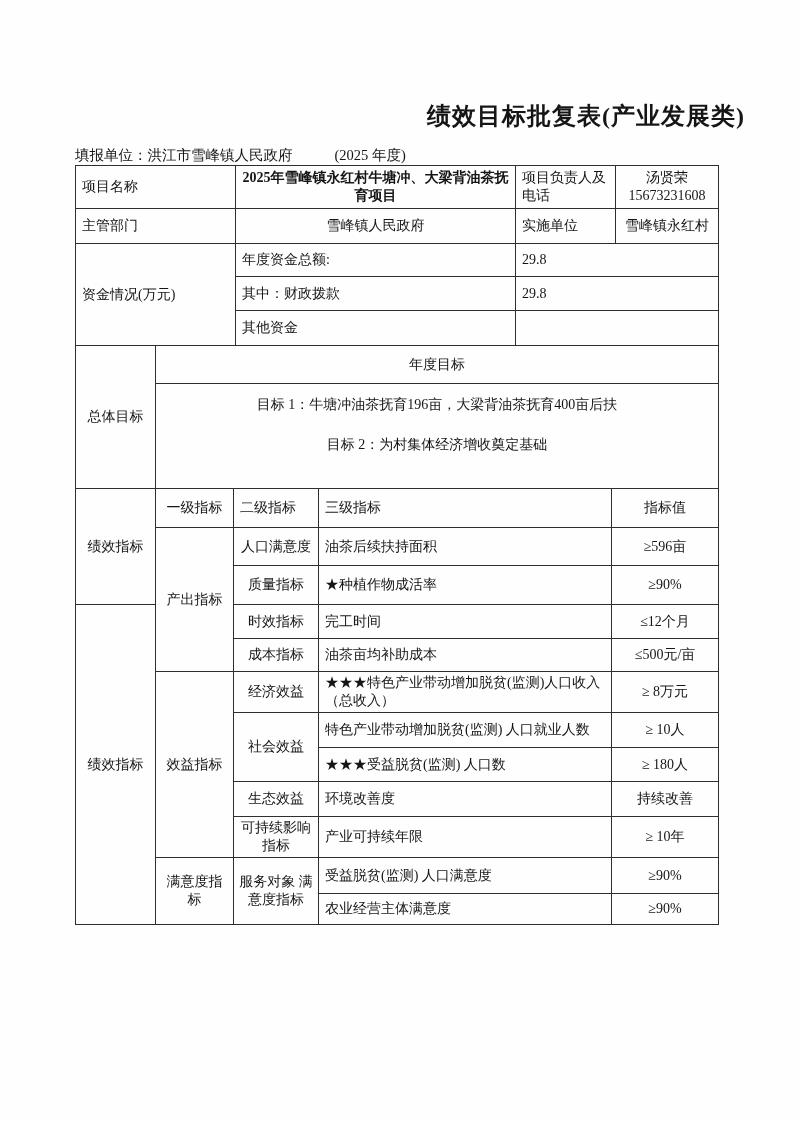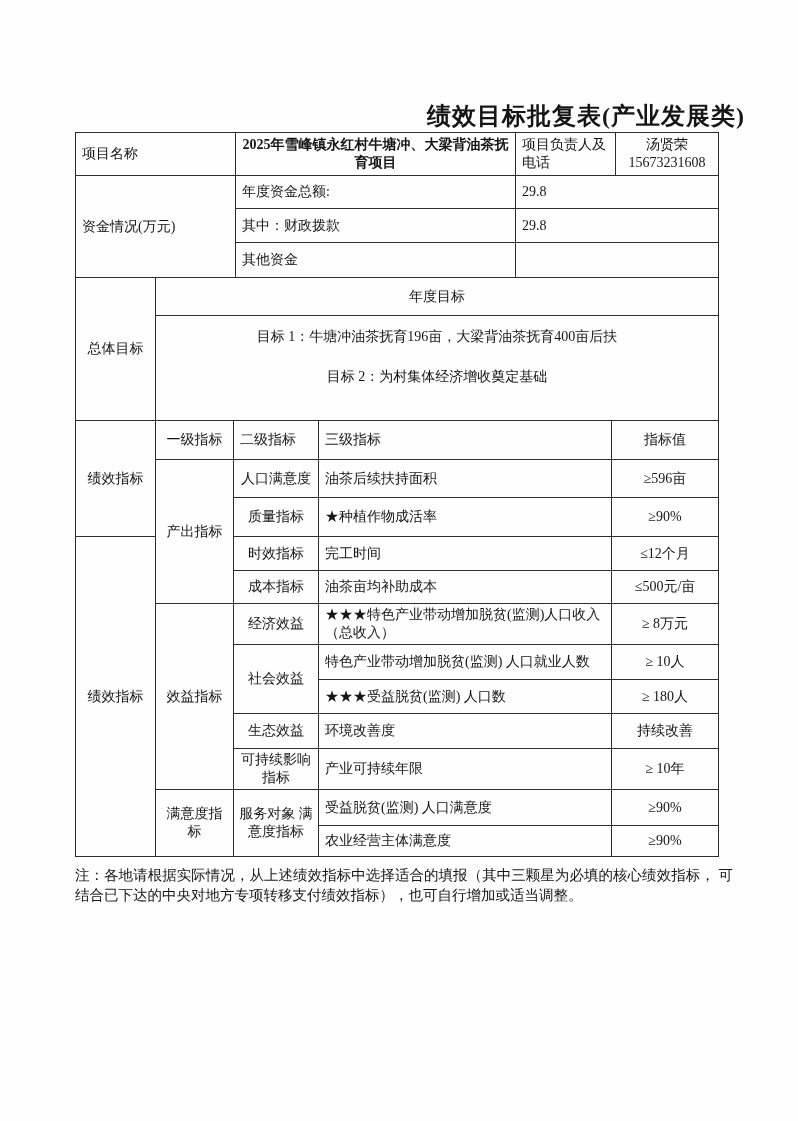--- a/index.html
+++ b/index.html
@@ -78,6 +78,9 @@
 
     <div class="doc-title">绩效目标批复表(产业发展类)</div>
 
+    <div class="report-line">
+      <span>填报单位：洪江市雪峰镇人民政府</span><span class="year">(2025 年度)</span>
+    </div>
 
     <table class="tb-a">
       <colgroup>

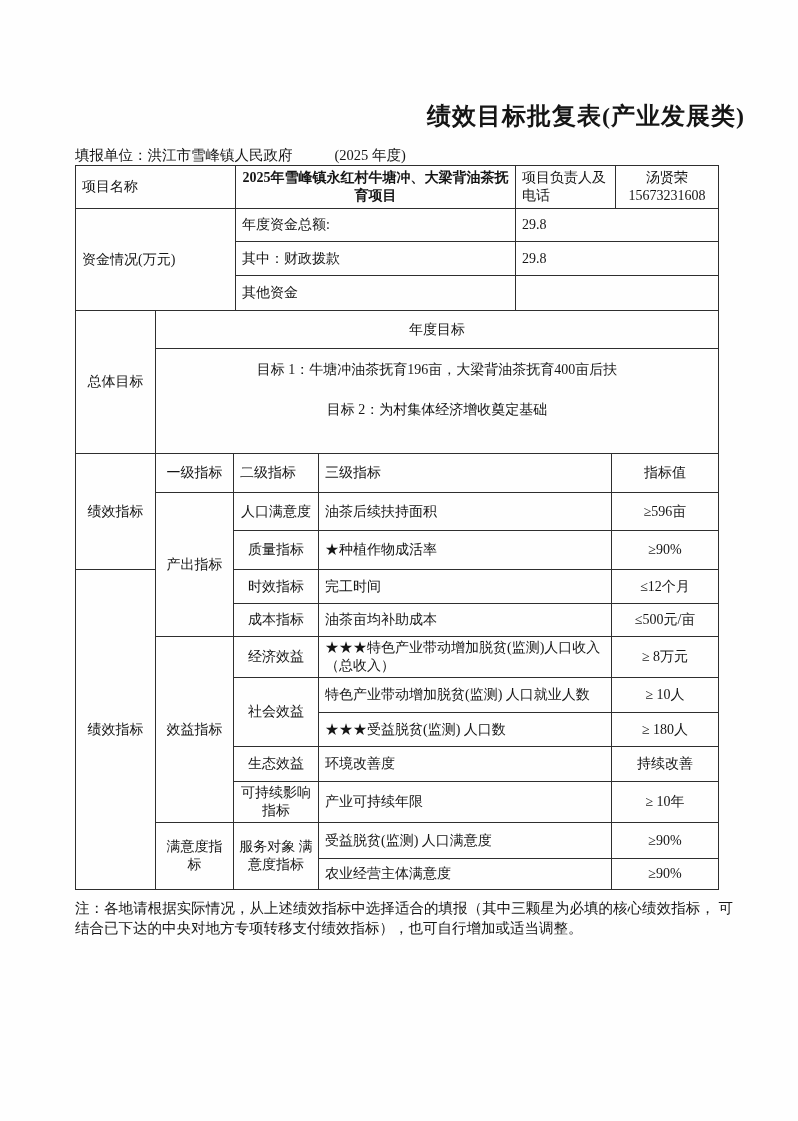--- a/index.html
+++ b/index.html
@@ -99,6 +99,12 @@
           <div>15673231608</div>
         </td>
       </tr>
+      <tr style="height:35px">
+        <td class="lft">主管部门</td>
+        <td class="ctr">雪峰镇人民政府</td>
+        <td class="lft">实施单位</td>
+        <td class="ctr">雪峰镇永红村</td>
+      </tr>
     </tbody>
       </table>
 

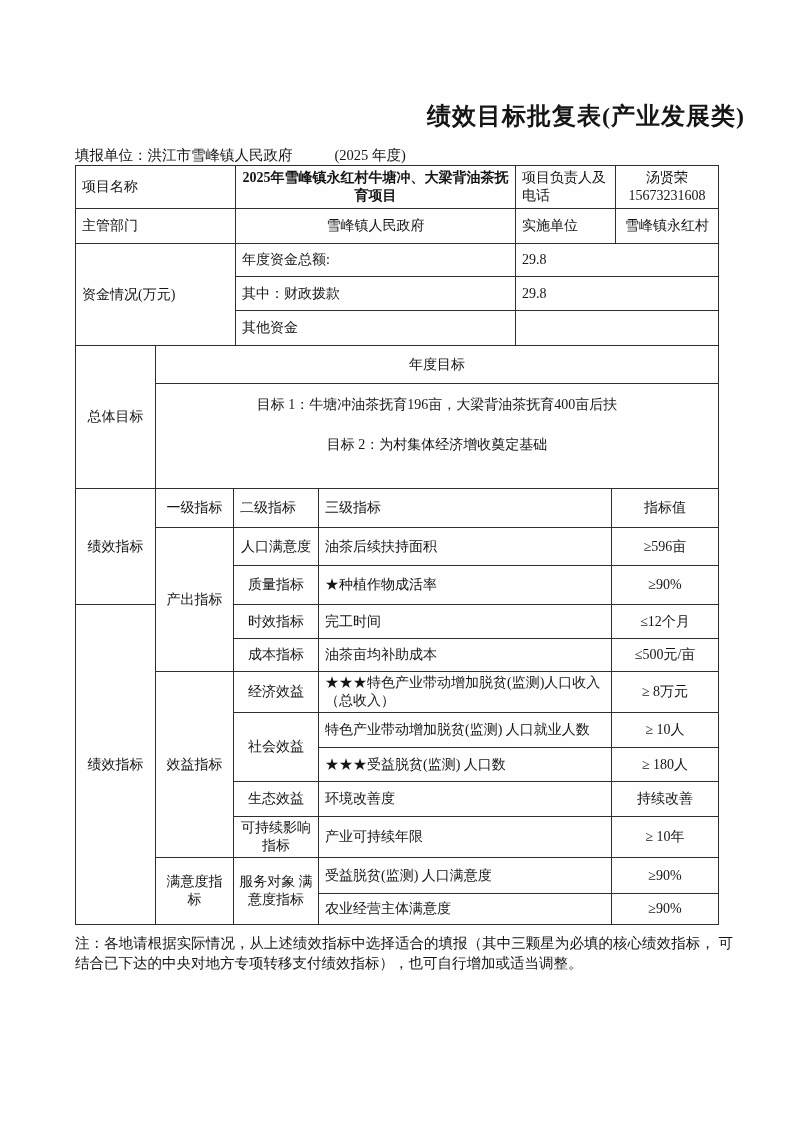--- a/index.html
+++ b/index.html
@@ -226,7 +226,6 @@
     </tbody>
       </table>
 
-    <div class="note">注：各地请根据实际情况，从上述绩效指标中选择适合的填报（其中三颗星为必填的核心绩效指标， 可结合已下达的中央对地方专项转移支付绩效指标），也可自行增加或适当调整。</div>
 
   </div>
 </div>

